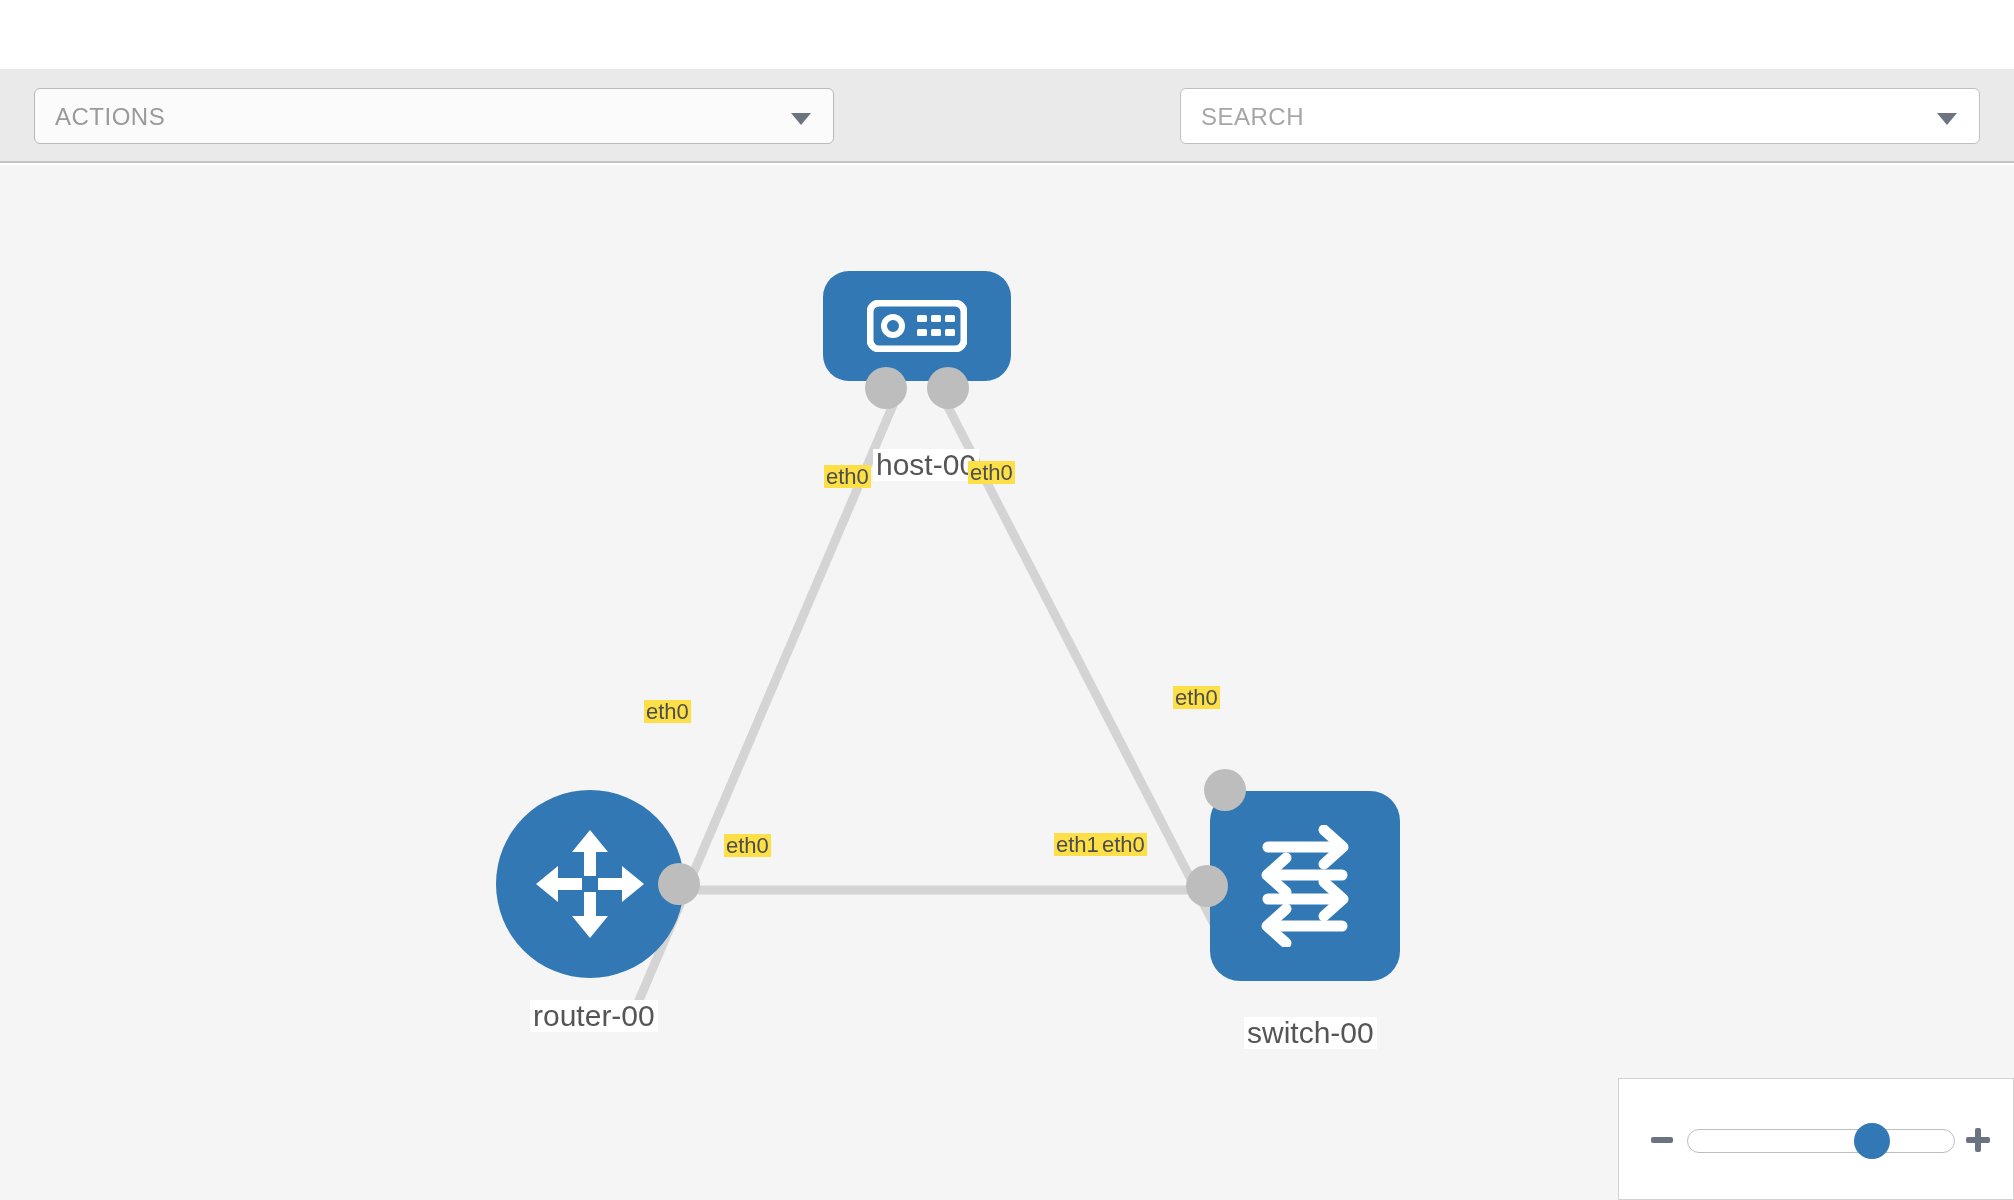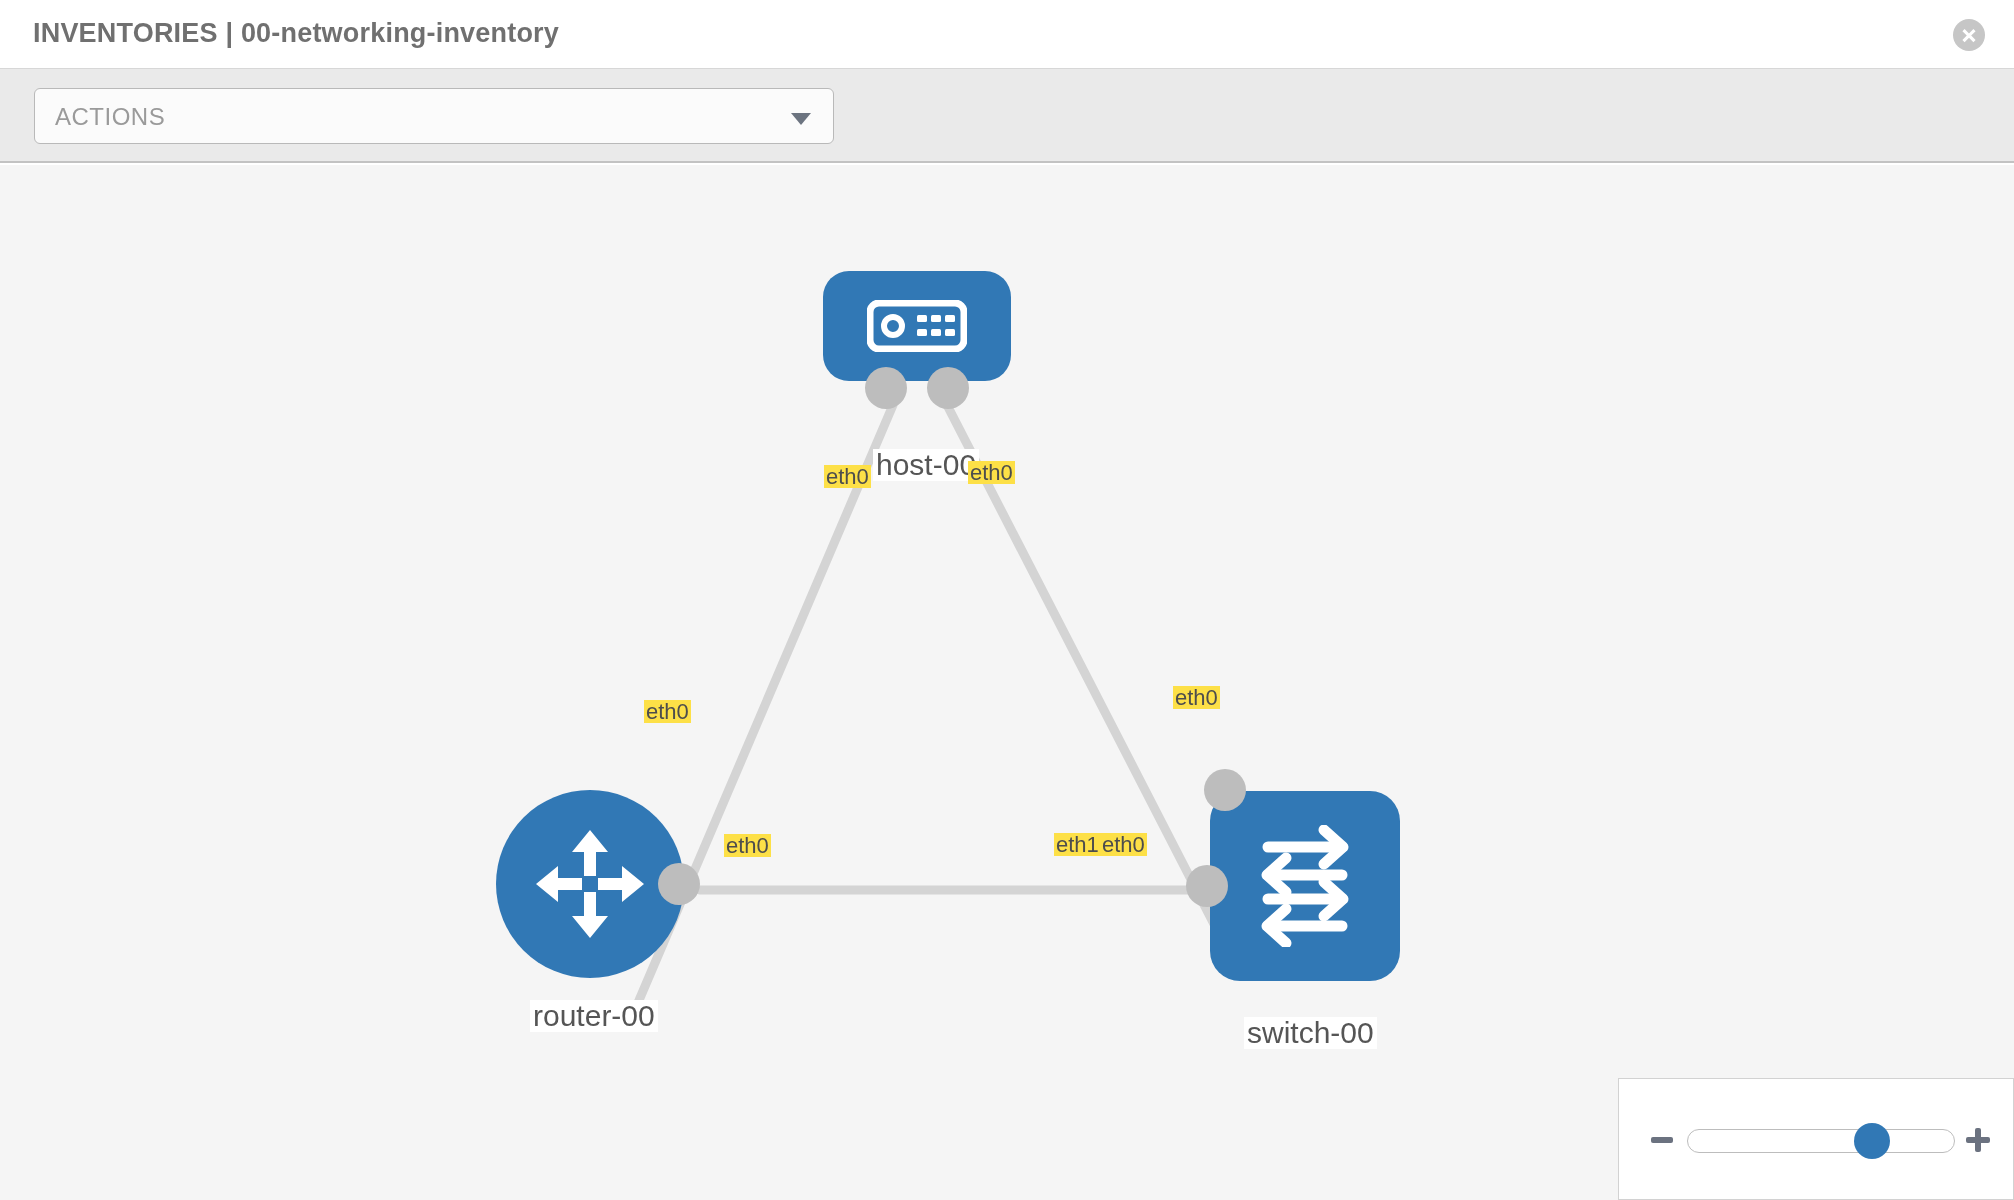--- a/index.html
+++ b/index.html
@@ -166,14 +166,6 @@
 
 <div class="app">
 
-  <div class="header">
-    <div class="page-title">INVENTORIES | 00-networking-inventory</div>
-    <div class="close-btn">
-      <svg width="18" height="18" viewBox="0 0 18 18" aria-hidden="true">
-        <path d="M4.6 3.0 L9 7.4 L13.4 3.0 L15.6 5.2 L11.2 9.6 L15.6 14.0 L13.4 16.2 L9 11.8 L4.6 16.2 L2.4 14.0 L6.8 9.6 L2.4 5.2 Z" fill="#ffffff"></path>
-      </svg>
-    </div>
-  </div>
 
   <div class="toolbar">
 

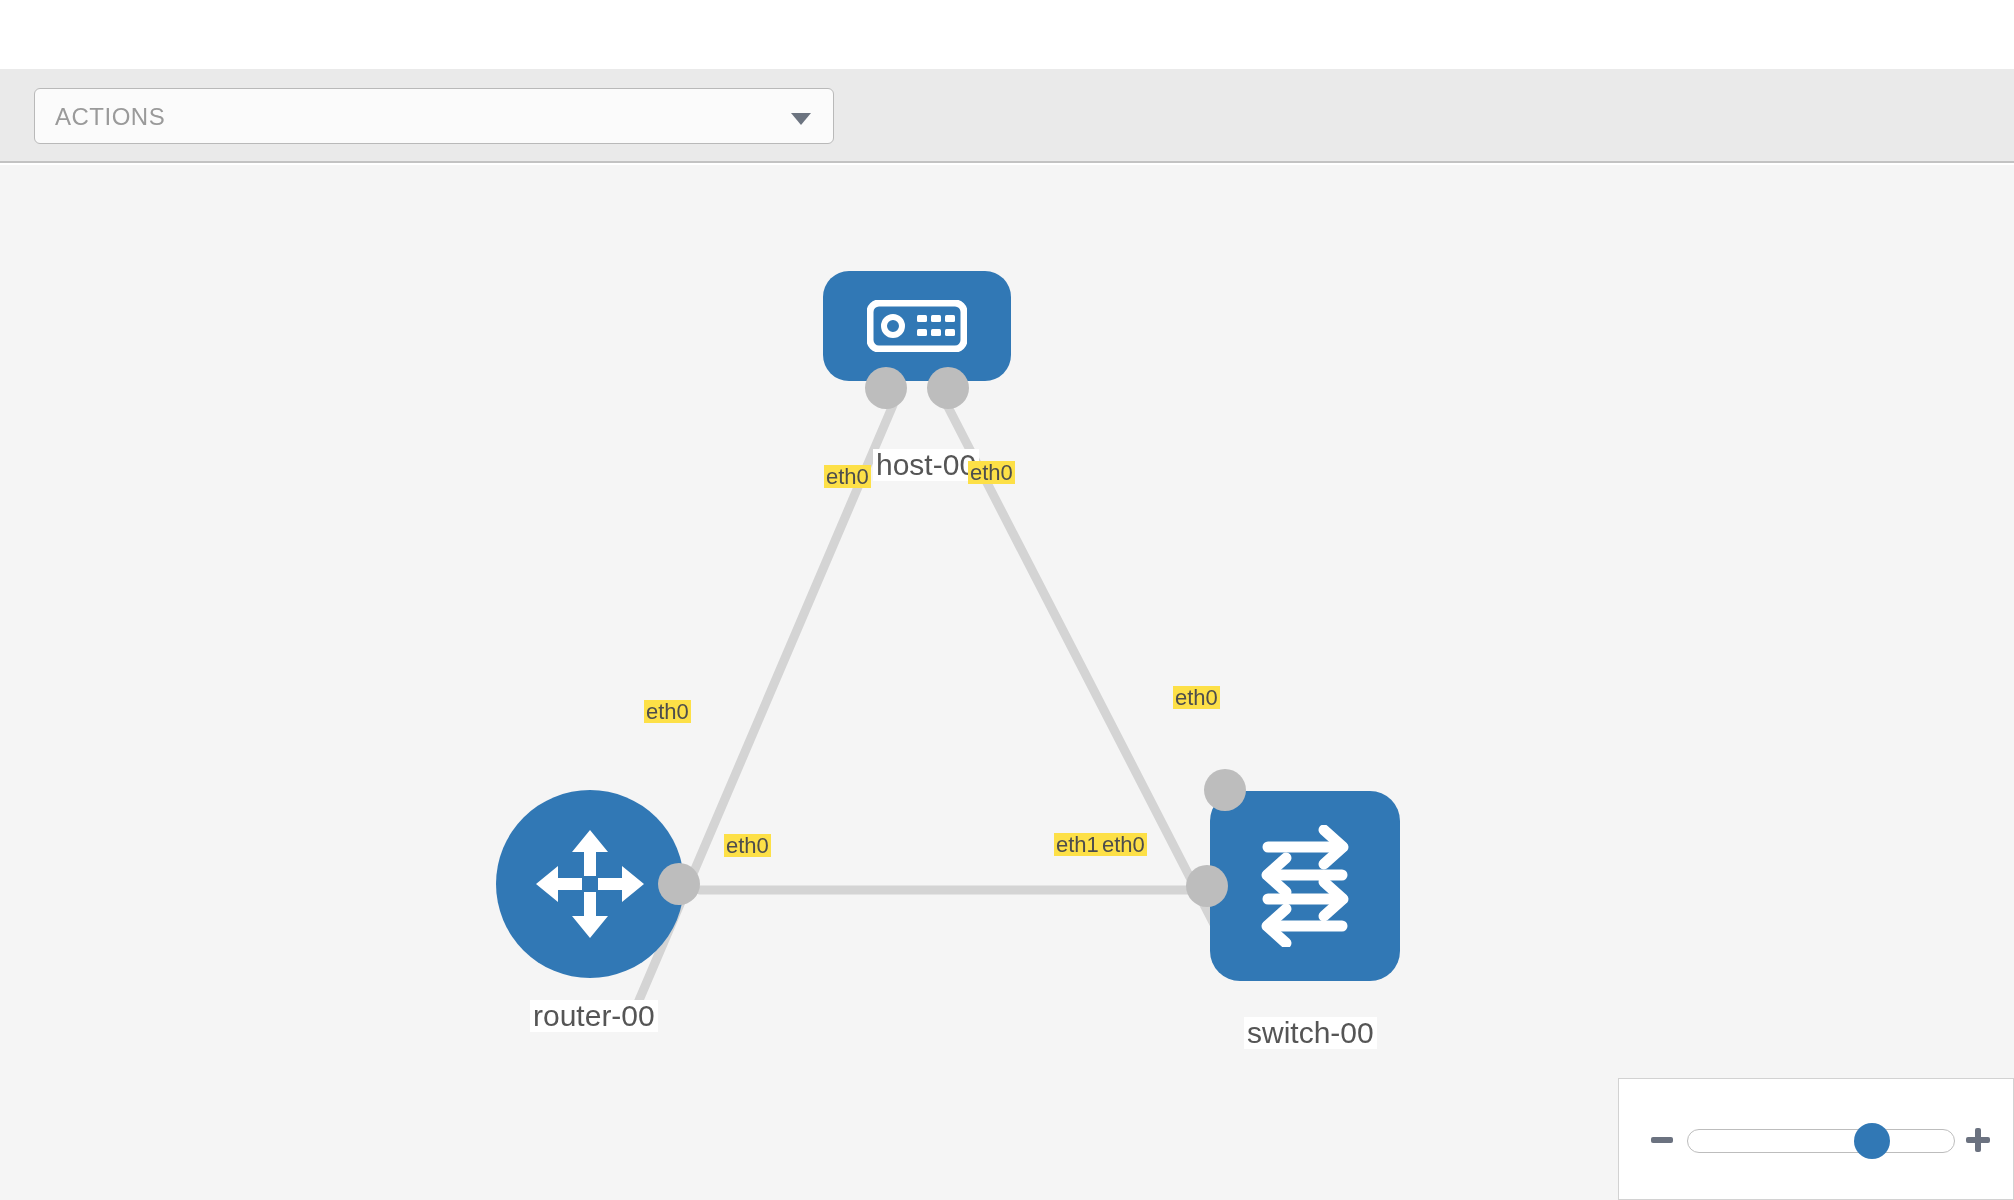--- a/index.html
+++ b/index.html
@@ -190,6 +190,10 @@
       </svg>
     </div>
 
+    <div class="search-box">
+      <span class="label">SEARCH</span>
+      <span class="caret"></span>
+    </div>
   </div>
 
   <div class="canvas">

